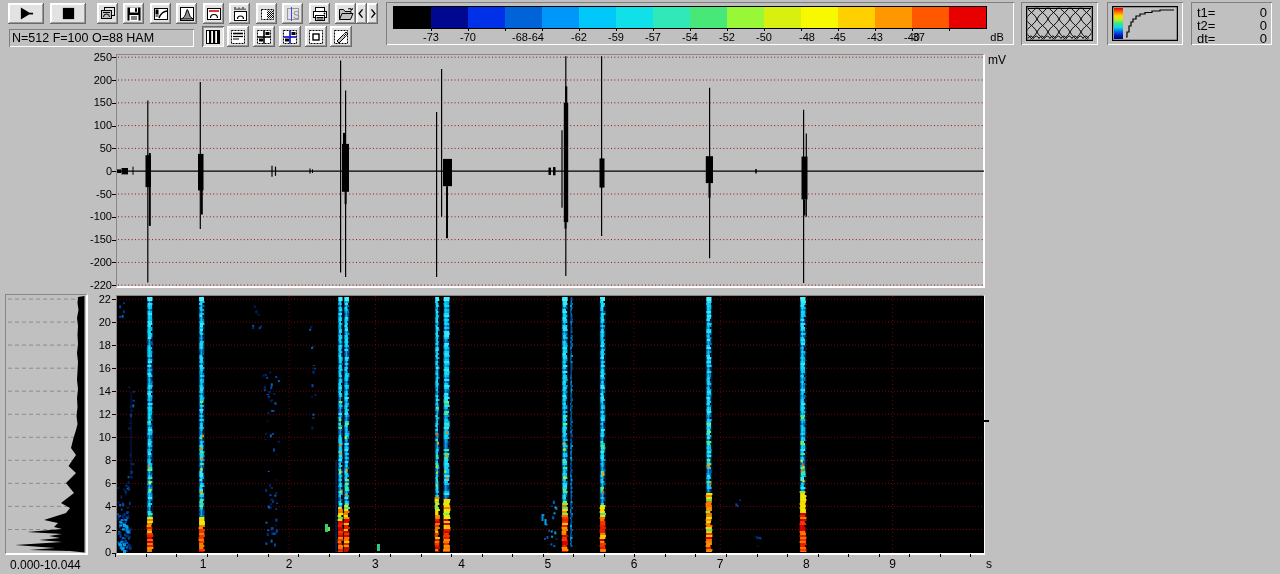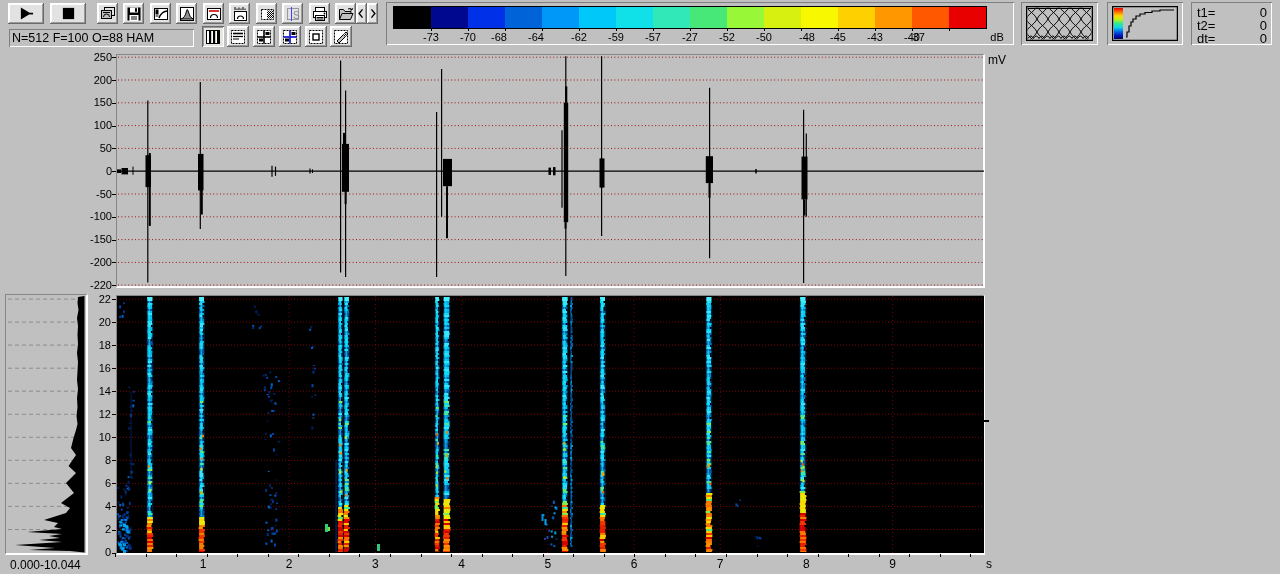--- a/index.html
+++ b/index.html
@@ -162,7 +162,7 @@
     <div style="position:absolute;left:45px;top:26px;width:1px;height:3px;background:#000"></div>
     <div class="lb" style="position:absolute;left:68px;top:29px;width:28px;text-align:center">-70</div>
     <div style="position:absolute;left:82px;top:26px;width:1px;height:3px;background:#000"></div>
-    <div class="lb" style="position:absolute;left:105px;top:29px;width:28px;text-align:left">-68</div>
+    <div class="lb" style="position:absolute;left:114px;top:29px;width:28px;text-align:right">-68</div>
     <div style="position:absolute;left:119px;top:26px;width:1px;height:3px;background:#000"></div>
     <div class="lb" style="position:absolute;left:142px;top:29px;width:28px;">-64</div>
     <div style="position:absolute;left:156px;top:26px;width:1px;height:3px;background:#000"></div>

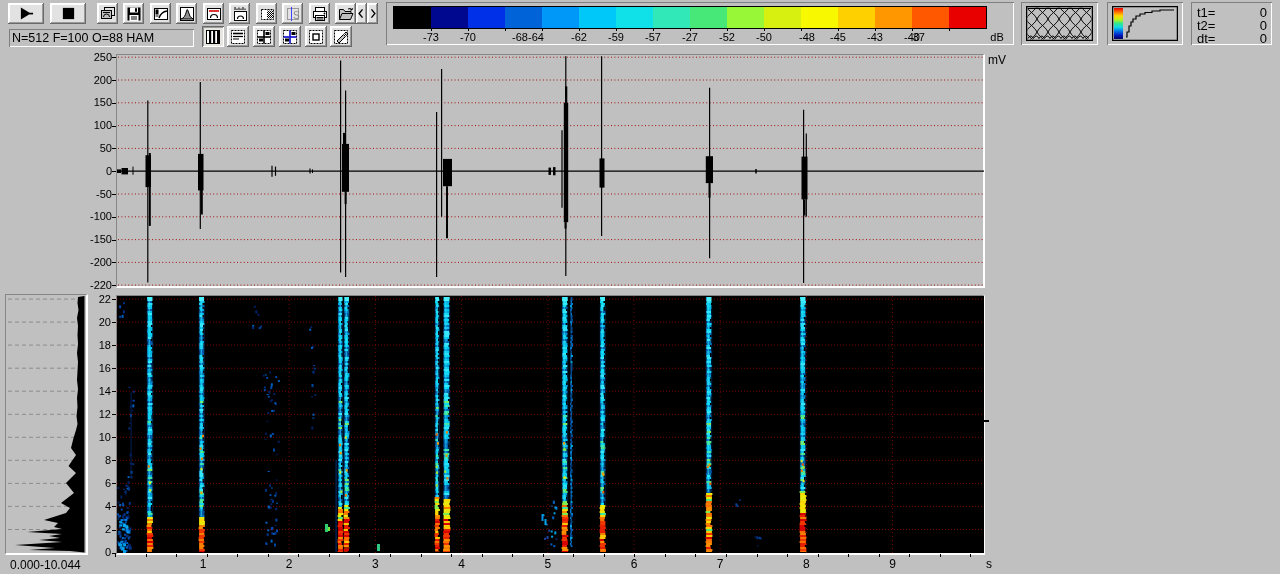--- a/index.html
+++ b/index.html
@@ -172,7 +172,7 @@
     <div style="position:absolute;left:230px;top:26px;width:1px;height:3px;background:#000"></div>
     <div class="lb" style="position:absolute;left:253px;top:29px;width:28px;text-align:center">-57</div>
     <div style="position:absolute;left:267px;top:26px;width:1px;height:3px;background:#000"></div>
-    <div class="lb" style="position:absolute;left:290px;top:29px;width:28px;text-align:center">-27</div>
+    <div class="lb" style="position:absolute;left:290px;top:29px;width:28px;text-align:center">-54</div>
     <div style="position:absolute;left:304px;top:26px;width:1px;height:3px;background:#000"></div>
     <div class="lb" style="position:absolute;left:327px;top:29px;width:28px;text-align:center">-52</div>
     <div style="position:absolute;left:341px;top:26px;width:1px;height:3px;background:#000"></div>

